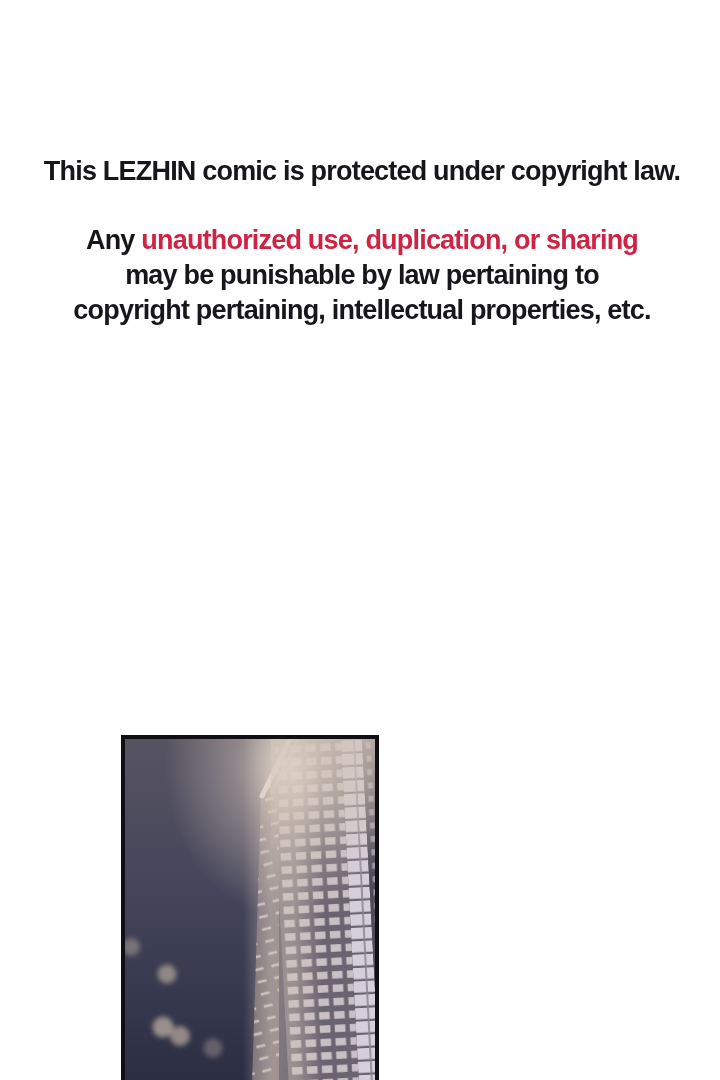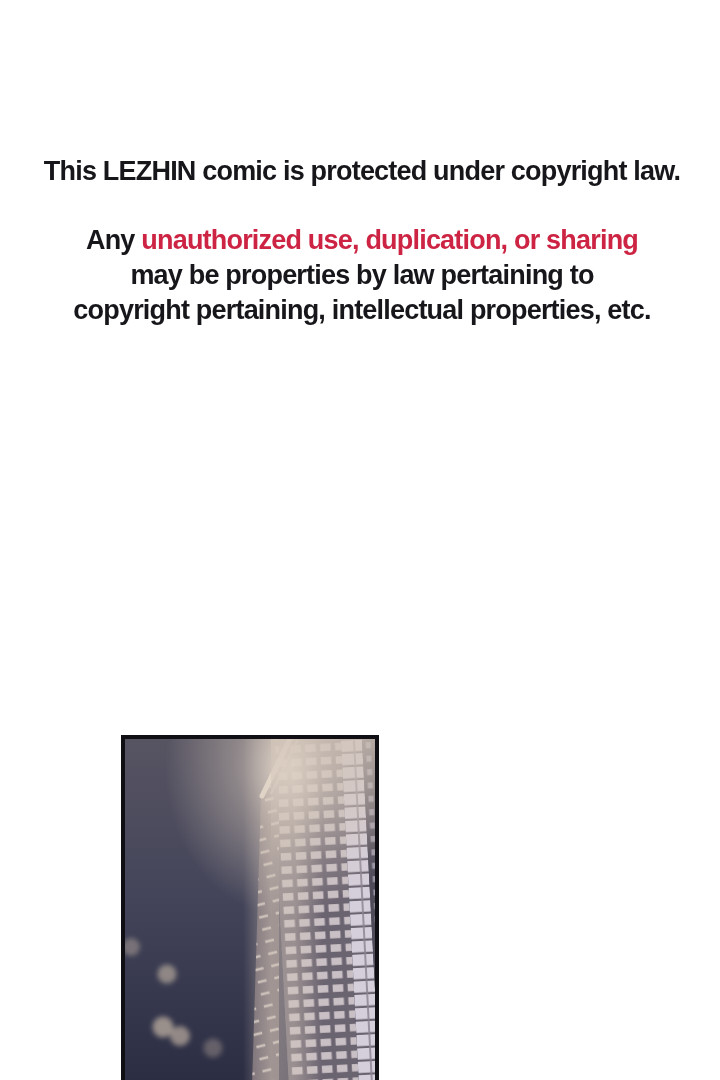--- a/index.html
+++ b/index.html
@@ -69,7 +69,7 @@
 <div class="notice">
   <p class="l1">This LEZHIN comic is protected under copyright law.</p>
   <p class="l"><span>Any </span><span class="red">unauthorized use, duplication, or sharing</span></p>
-  <p class="l">may be properties by law pertaining to</p>
+  <p class="l">may be punishable by law pertaining to</p>
   <p class="l">copyright pertaining, intellectual properties, etc.</p>
 </div>
 

